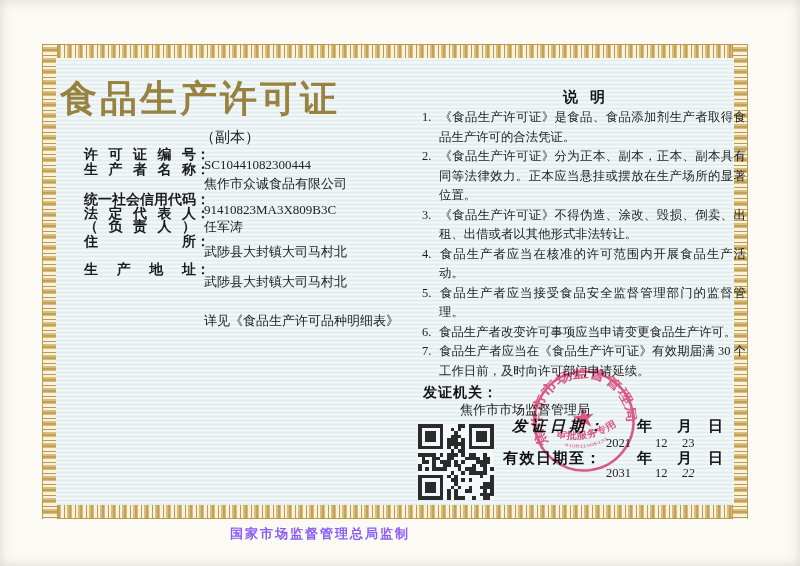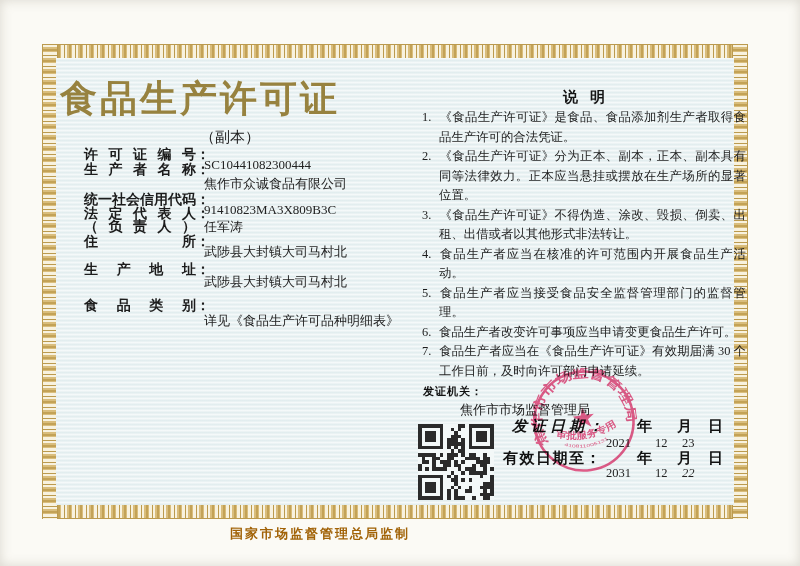--- a/index.html
+++ b/index.html
@@ -87,7 +87,6 @@
   <div class="abs flabel" style="top:218px;"><span class="spread">（负责人）</span></div>
   <div class="abs flabel" style="top:233px;"><span class="spread">住所</span><span>：</span></div>
   <div class="abs flabel" style="top:261px;"><span class="spread">生产地址</span><span>：</span></div>
-  <div class="abs flabel" style="top:297px;"><span class="spread">食品类别</span><span>：</span></div>
 
   <div class="abs fvalue" style="top:157px;">SC10441082300444</div>
   <div class="abs fvalue" style="top:175px;">焦作市众诚食品有限公司</div>

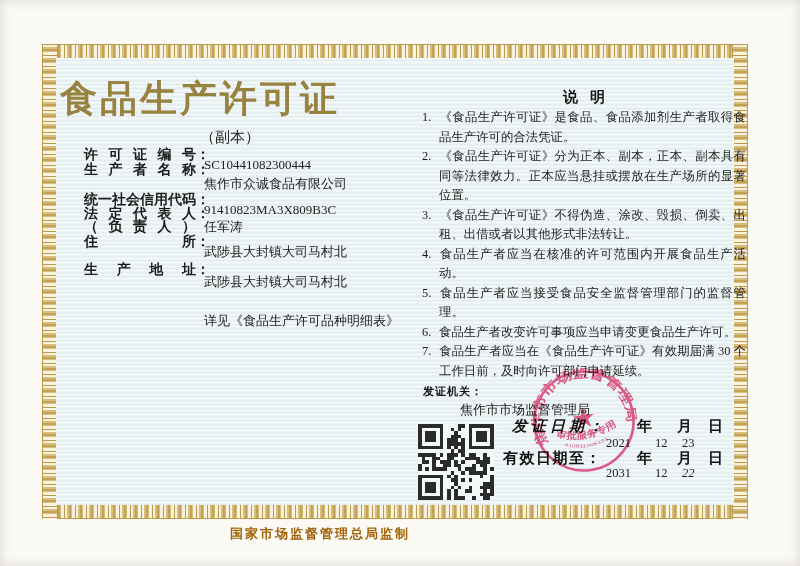--- a/index.html
+++ b/index.html
@@ -51,7 +51,7 @@
   .inst-head{text-align:center;font-size:15px;font-weight:bold;letter-spacing:12px;text-indent:12px;margin-bottom:1px;}
   .inst{font-size:12.4px;line-height:19.5px;text-align:justify;padding-left:17px;font-weight:normal;color:#1d1d1d;}
   .inst .num{display:inline-block;width:17px;margin-left:-17px;}
-  .issuer-label{left:423px;top:384px;font-size:11px;font-weight:bold;letter-spacing:1px;color:#111;}
+  .issuer-label{left:423px;top:384px;font-size:14px;font-weight:bold;letter-spacing:1px;color:#111;}
   .issuer-value{left:460px;top:401px;font-size:13px;color:#222;}
   .date-label{font-size:15px;font-weight:bold;color:#111;white-space:nowrap;}
   .unit{font-size:15px;font-weight:bold;color:#111;}

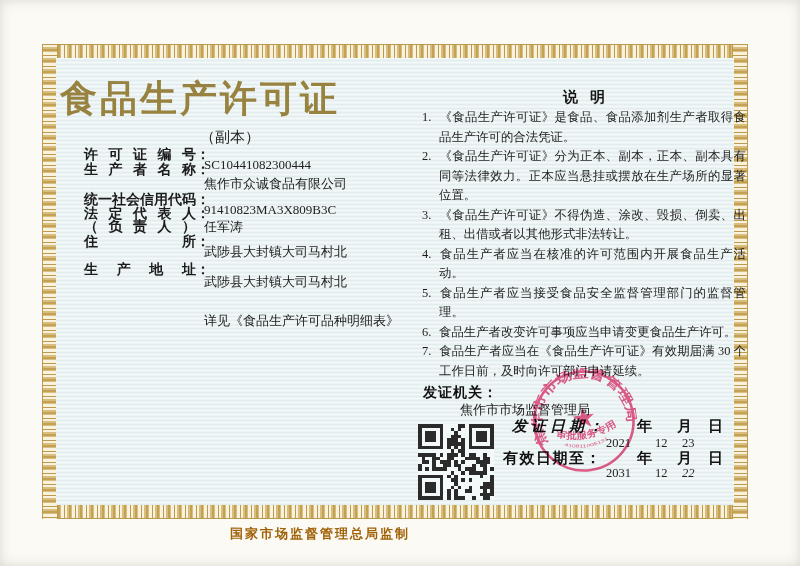--- a/index.html
+++ b/index.html
@@ -58,7 +58,7 @@
   .dnum{font-size:12.5px;color:#222;}
   .footer{
     left:0;top:525px;width:640px;text-align:center;
-    font-size:13px;font-weight:bold;letter-spacing:2px;color:#a16207;
+    font-size:13px;font-weight:bold;letter-spacing:2px;color:#8b5cf6;
   }
   .stamp{left:531px;top:368px;width:106px;height:106px;transform:rotate(-8deg);opacity:.88;mix-blend-mode:multiply;}
   .qr{left:418px;top:424px;width:76px;height:76px;}

